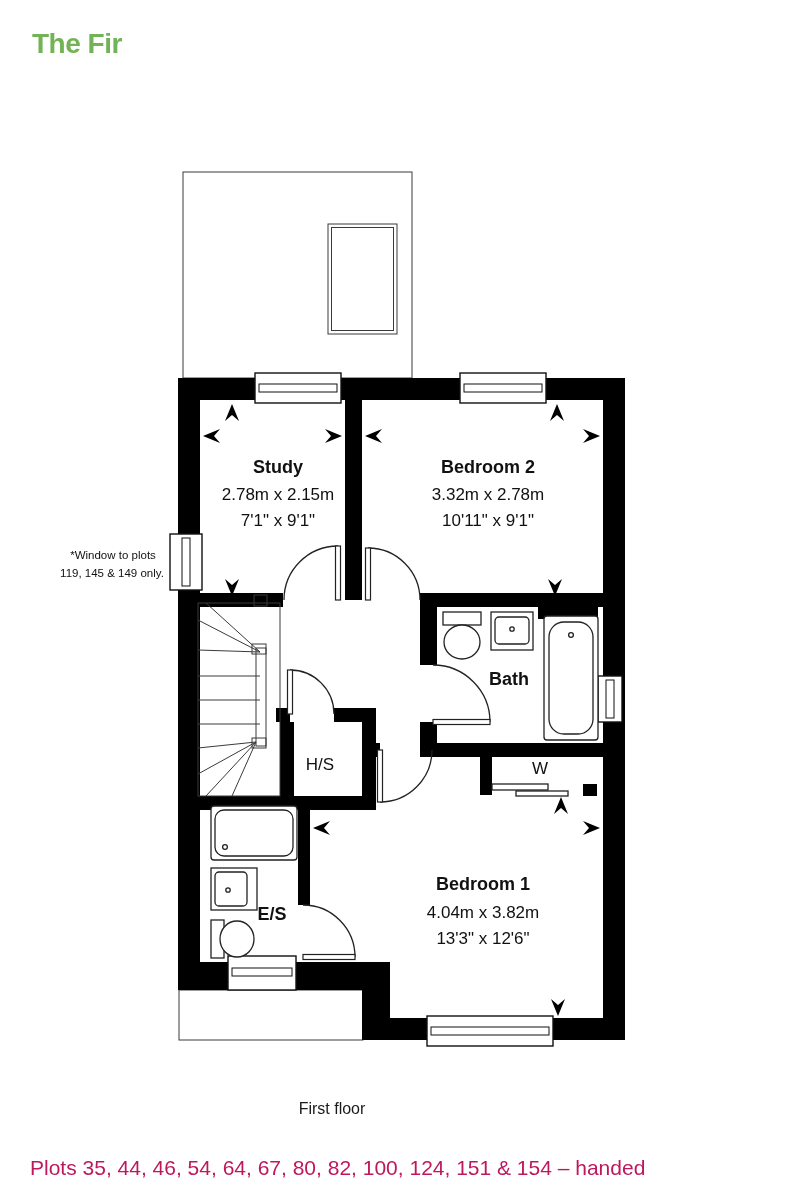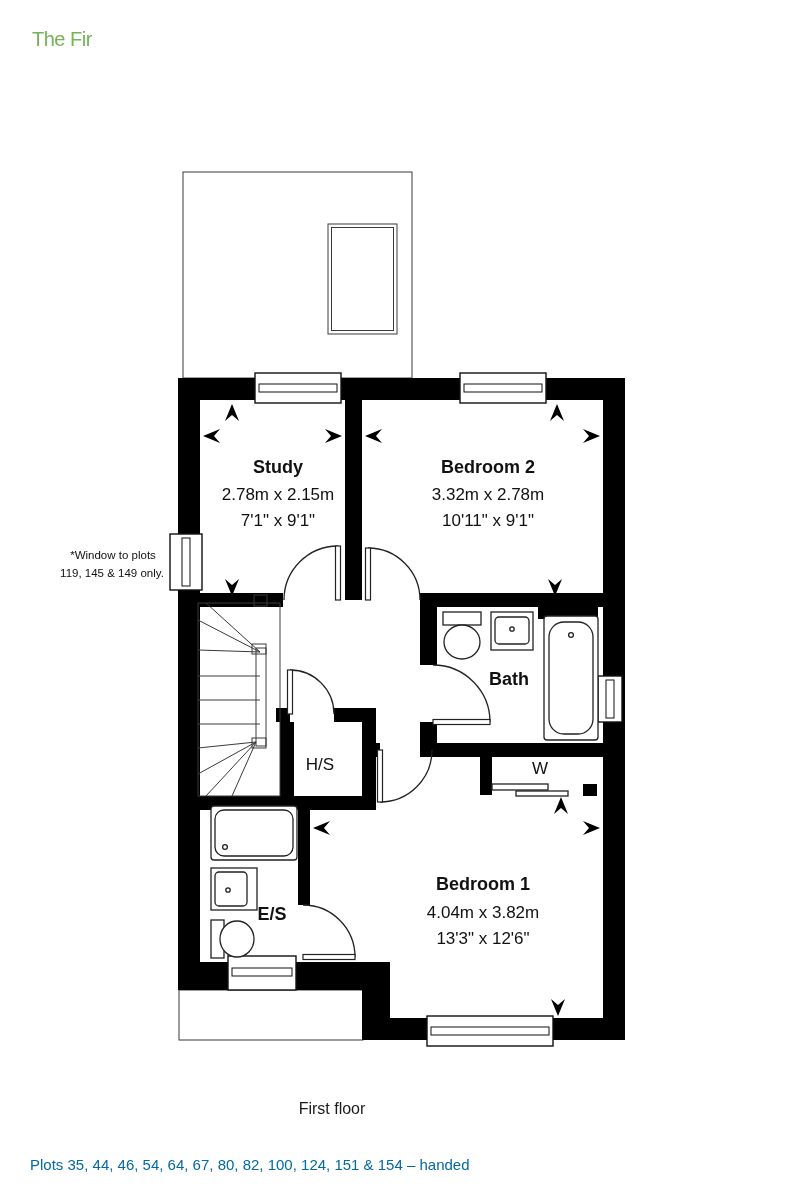--- a/index.html
+++ b/index.html
@@ -13,7 +13,7 @@
   }
   .page-title{
     position:absolute;left:32px;top:28px;margin:0;
-    font-size:20px;font-weight:normal;letter-spacing:-0.5px;
+    font-size:28px;font-weight:bold;letter-spacing:-0.5px;
     color:#72b356;
   }
   .plan-svg{position:absolute;left:0;top:0;}

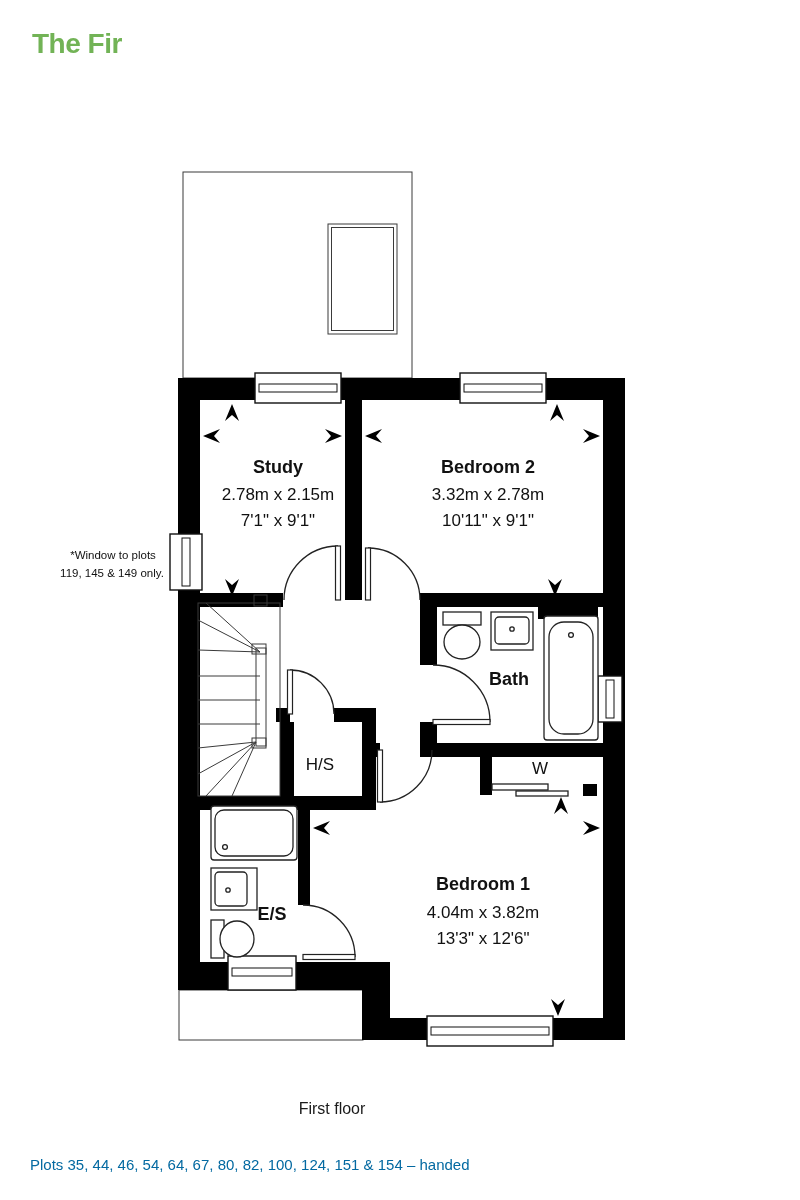--- a/index.html
+++ b/index.html
@@ -37,7 +37,7 @@
   }
   .plots-note{
     position:absolute;left:30px;top:1156px;
-    font-size:15px;color:#0369a1;
+    font-size:21px;color:#be185d;
   }
 </style>
 </head>

